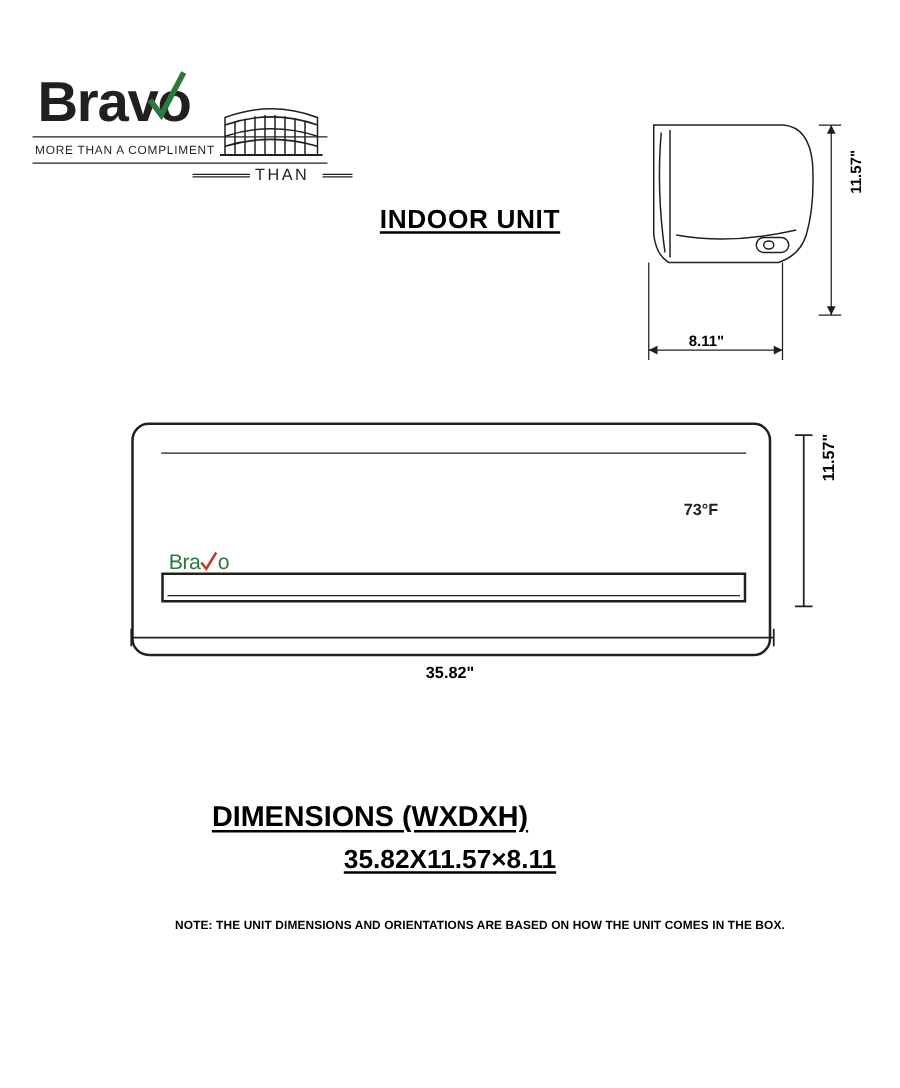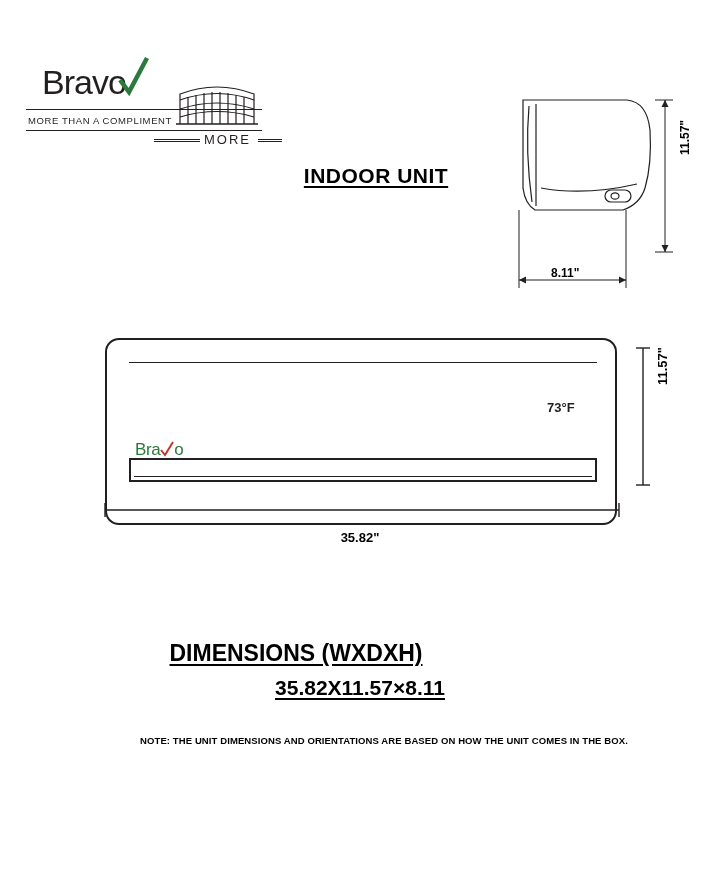--- a/index.html
+++ b/index.html
@@ -24,11 +24,11 @@
   }
   .logo-word {
     position: absolute;
-    left: 16px;
+    left: 4px;
     top: 0;
     font-family: "Liberation Sans", sans-serif;
-    font-size: 34px;
-    font-weight: 400;
+    font-size: 45px;
+    font-weight: 700;
     letter-spacing: -1px;
     color: #231f20;
     line-height: 48px;

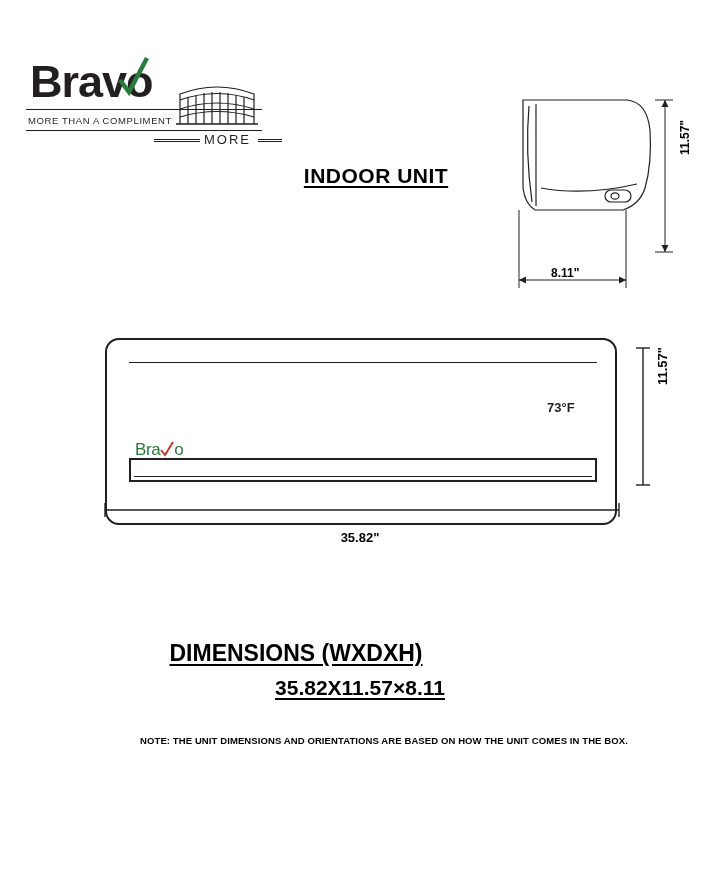--- a/index.html
+++ b/index.html
@@ -283,7 +283,7 @@
     </g>
   </svg>
   <div class="roma-line-l"></div>
-  <div class="roma-text">MORE</div>
+  <div class="roma-text">THAN</div>
   <div class="roma-line-r"></div>
 </div>
 

